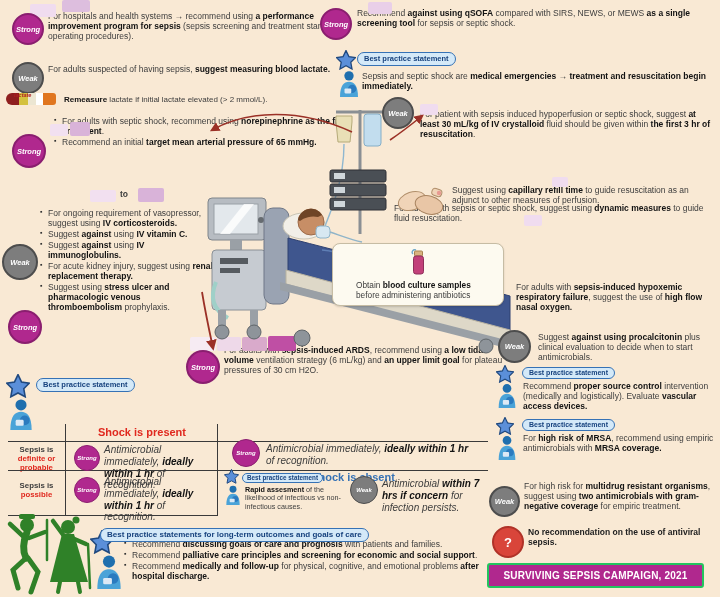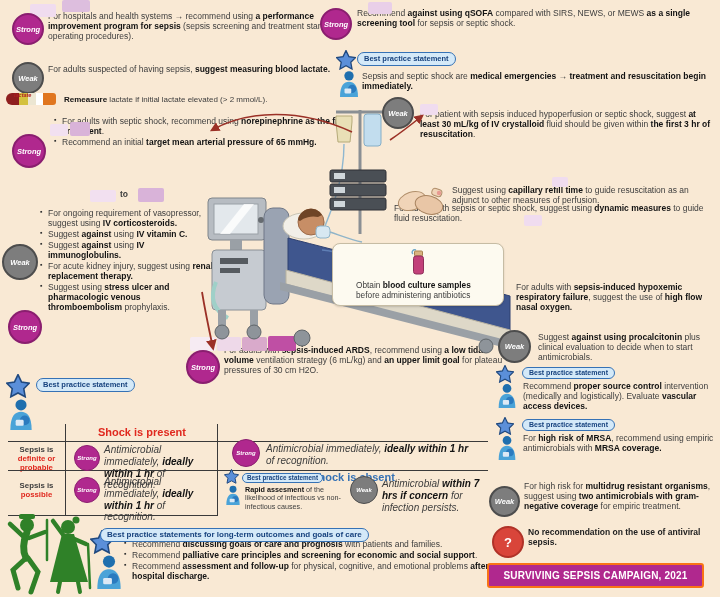--- a/index.html
+++ b/index.html
@@ -331,7 +331,7 @@
     <ul class="blist">
       <li>Recommend <b>discussing goals of care and prognosis</b> with patients and families.</li>
       <li>Recommend <b>palliative care principles and screening for economic and social support</b>.</li>
-      <li>Recommend <b>assessment and follow-up</b> for physical, cognitive, and emotional problems <b>after hospital discharge.</b></li>
+      <li>Recommend <b>medically and follow-up</b> for physical, cognitive, and emotional problems <b>after hospital discharge.</b></li>
     </ul>
   </div>
 

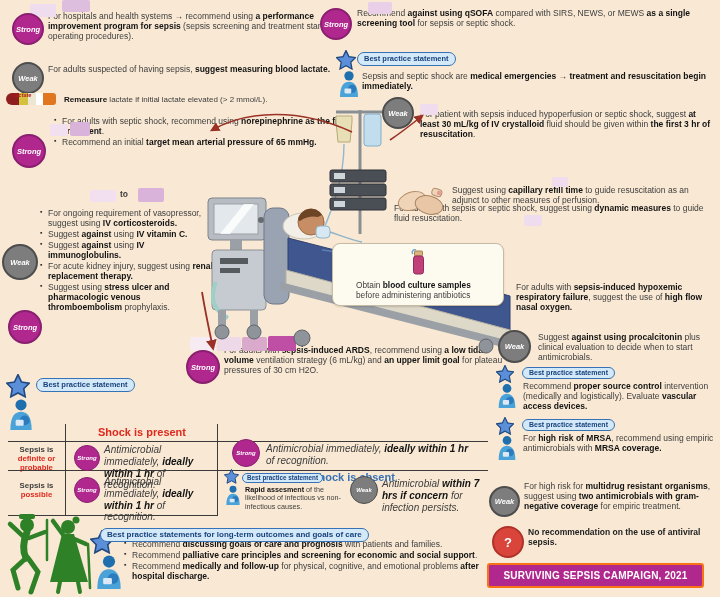--- a/index.html
+++ b/index.html
@@ -28,7 +28,7 @@
   .icon{position:absolute;z-index:6;}
   .callout{position:absolute;background:#fdfaf0;border:1.2px solid #c6bca4;border-radius:8px;
            display:flex;gap:5px;align-items:center;padding:4px 6px;z-index:7;box-shadow:0 1px 2px rgba(0,0,0,.15);}
-  .banner{position:absolute;background:#b0288e;border:2px solid #f97316;border-radius:3px;
+  .banner{position:absolute;background:#b0288e;border:2px solid #22c55e;border-radius:3px;
           color:#fff;font-weight:bold;font-size:10px;display:flex;align-items:center;justify-content:center;
           letter-spacing:.2px;z-index:8;}
   .qmark{position:absolute;background:#d9453a;border:2.5px solid #b03228;border-radius:50%;color:#fff;

